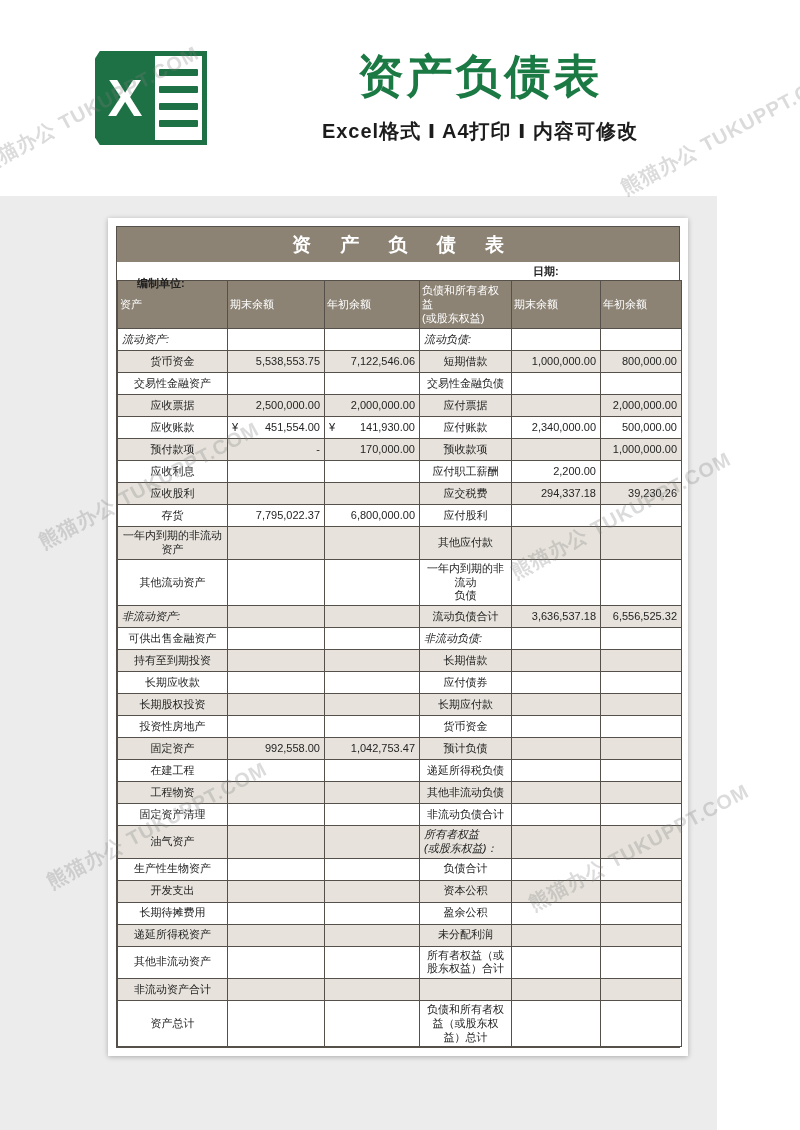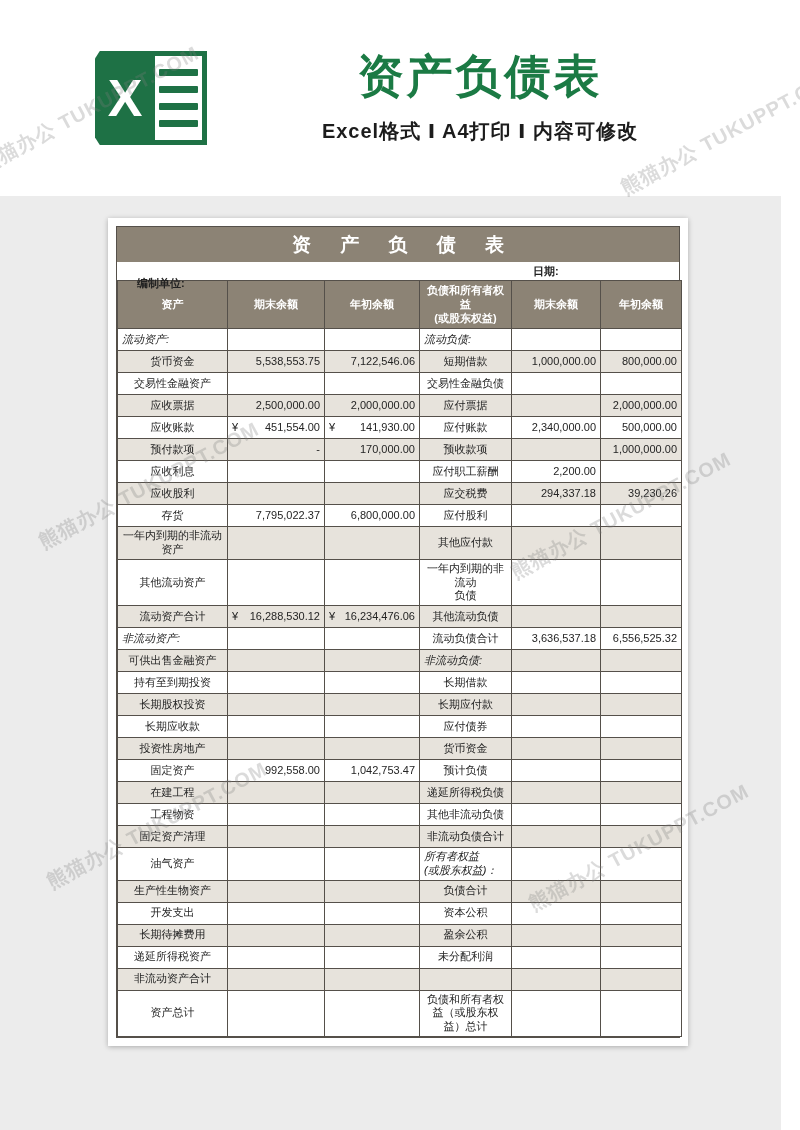--- a/index.html
+++ b/index.html
@@ -31,7 +31,7 @@
     margin-top:16px;font-size:20px;font-weight:bold;color:#1c1c1c;letter-spacing:1px;
   }
   
-  .canvas{position:absolute;top:196px;left:0;width:781px;height:934px;background:#ececec;}
+  .canvas{position:absolute;top:196px;left:0;width:717px;height:934px;background:#ececec;}
   .paper{
     position:absolute;top:22px;left:108px;width:580px;background:#ffffff;
     box-shadow:0 1px 5px rgba(0,0,0,.28);padding:8px;box-sizing:border-box;

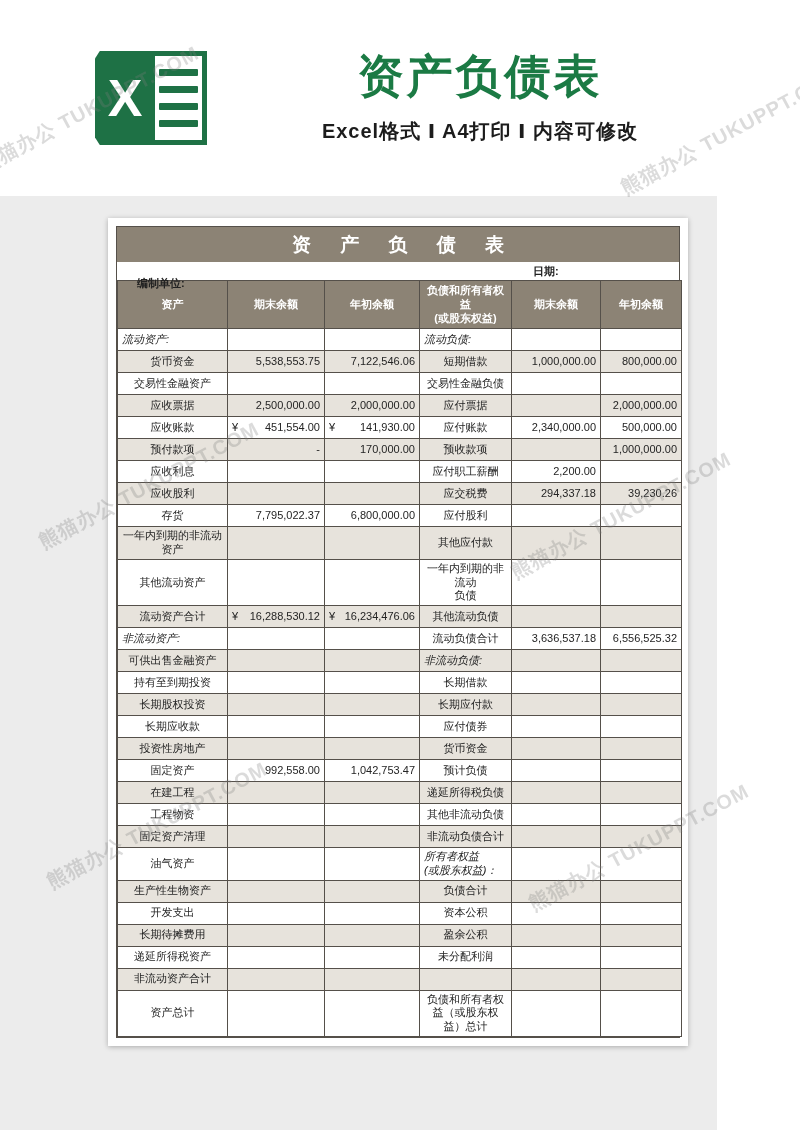--- a/index.html
+++ b/index.html
@@ -51,8 +51,8 @@
   table{border-collapse:collapse;table-layout:fixed;width:564px;}
   th,td{border:1px solid #55504a;color:#242424;overflow:hidden;}
   thead th{
-    background:#8c8375;color:#ffffff;font-weight:bold;font-size:11px;
-    padding:3px 2px;white-space:pre-line;line-height:1.25;text-align:center;
+    background:#8c8375;color:#ffffff;font-weight:normal;font-size:11px;
+    padding:3px 2px;white-space:pre-line;line-height:1.25;text-align:left;
   }
   td{font-size:11px;line-height:1.25;padding:2px 4px;height:17px;vertical-align:middle;}
   td.name{text-align:center;white-space:pre-line;}

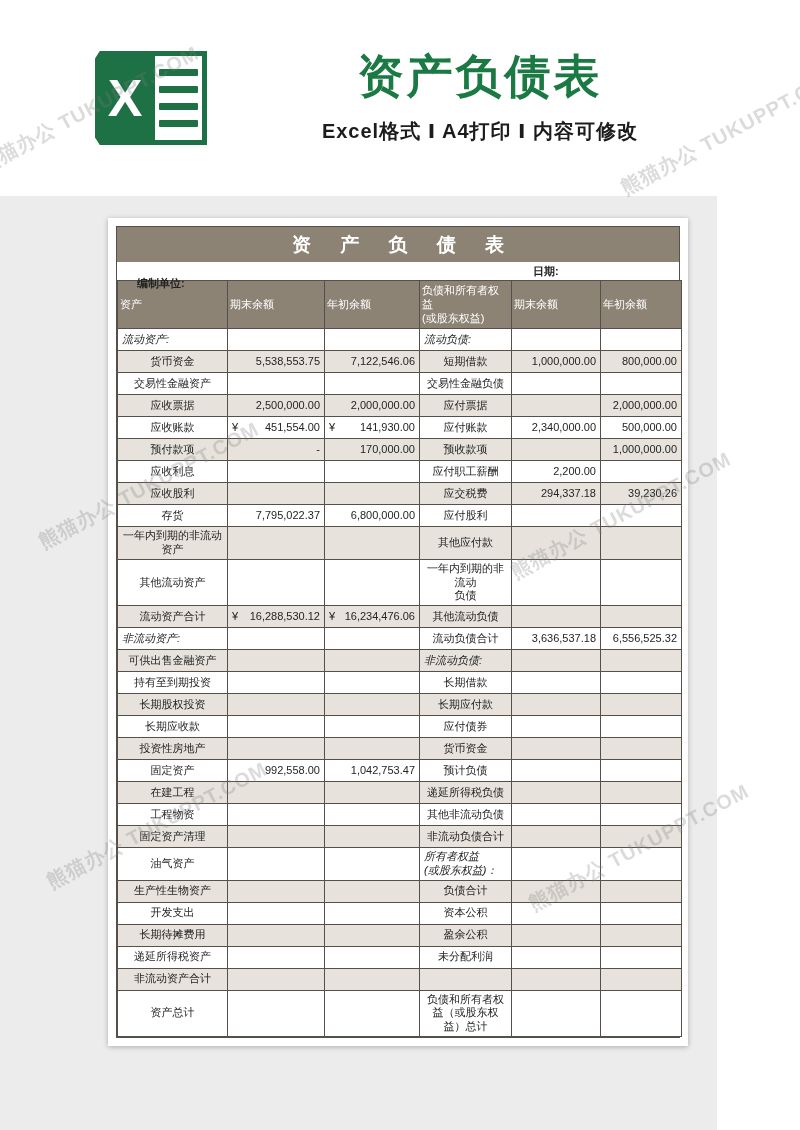--- a/index.html
+++ b/index.html
@@ -212,14 +212,6 @@
               <td class="num"></td>
             </tr>
             <tr>
-              <td class="name">流动资产合计</td>
-              <td class="num yen"><span class="yen-sign">¥</span><span>16,288,530.12</span></td>
-              <td class="num yen"><span class="yen-sign">¥</span><span>16,234,476.06</span></td>
-              <td class="name">其他流动负债</td>
-              <td class="num"></td>
-              <td class="num"></td>
-            </tr>
-            <tr>
               <td class="name cat">非流动资产:</td>
               <td class="num"></td>
               <td class="num"></td>

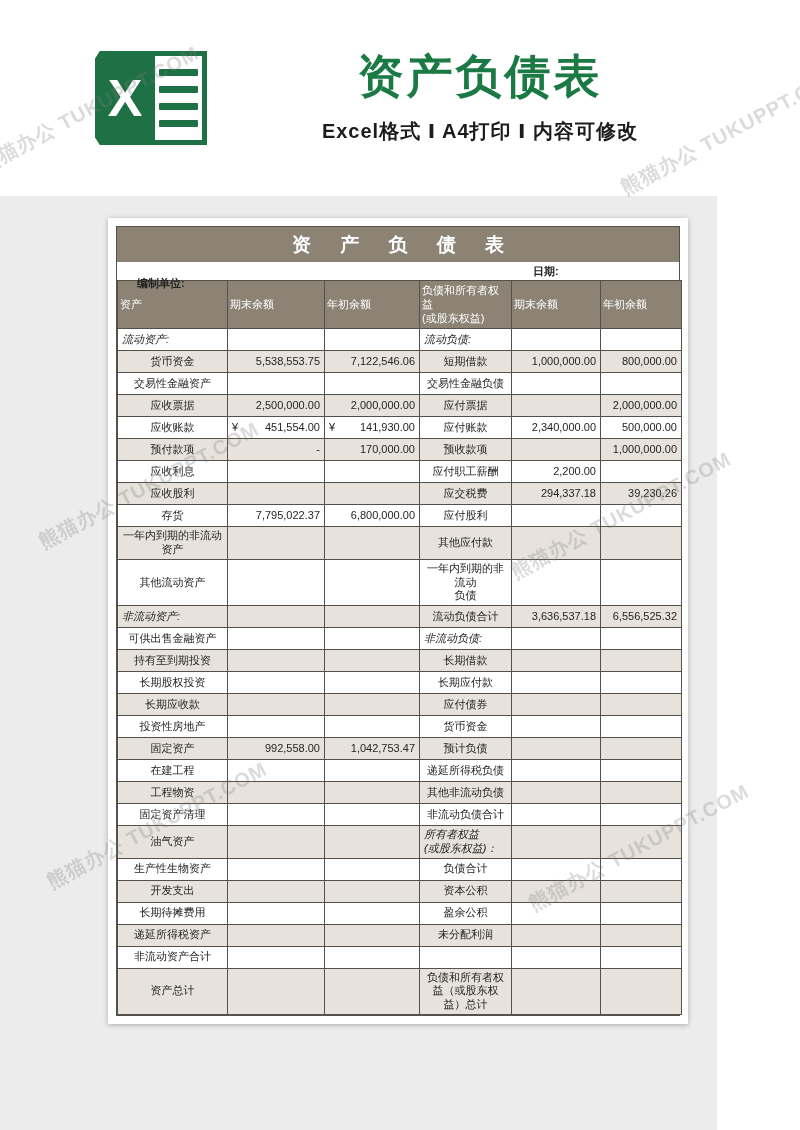--- a/index.html
+++ b/index.html
@@ -236,18 +236,18 @@
               <td class="num"></td>
             </tr>
             <tr>
+              <td class="name">长期应收款</td>
+              <td class="num"></td>
+              <td class="num"></td>
+              <td class="name">应付债券</td>
+              <td class="num"></td>
+              <td class="num"></td>
+            </tr>
+            <tr>
               <td class="name">长期股权投资</td>
               <td class="num"></td>
               <td class="num"></td>
               <td class="name">长期应付款</td>
-              <td class="num"></td>
-              <td class="num"></td>
-            </tr>
-            <tr>
-              <td class="name">长期应收款</td>
-              <td class="num"></td>
-              <td class="num"></td>
-              <td class="name">应付债券</td>
               <td class="num"></td>
               <td class="num"></td>
             </tr>

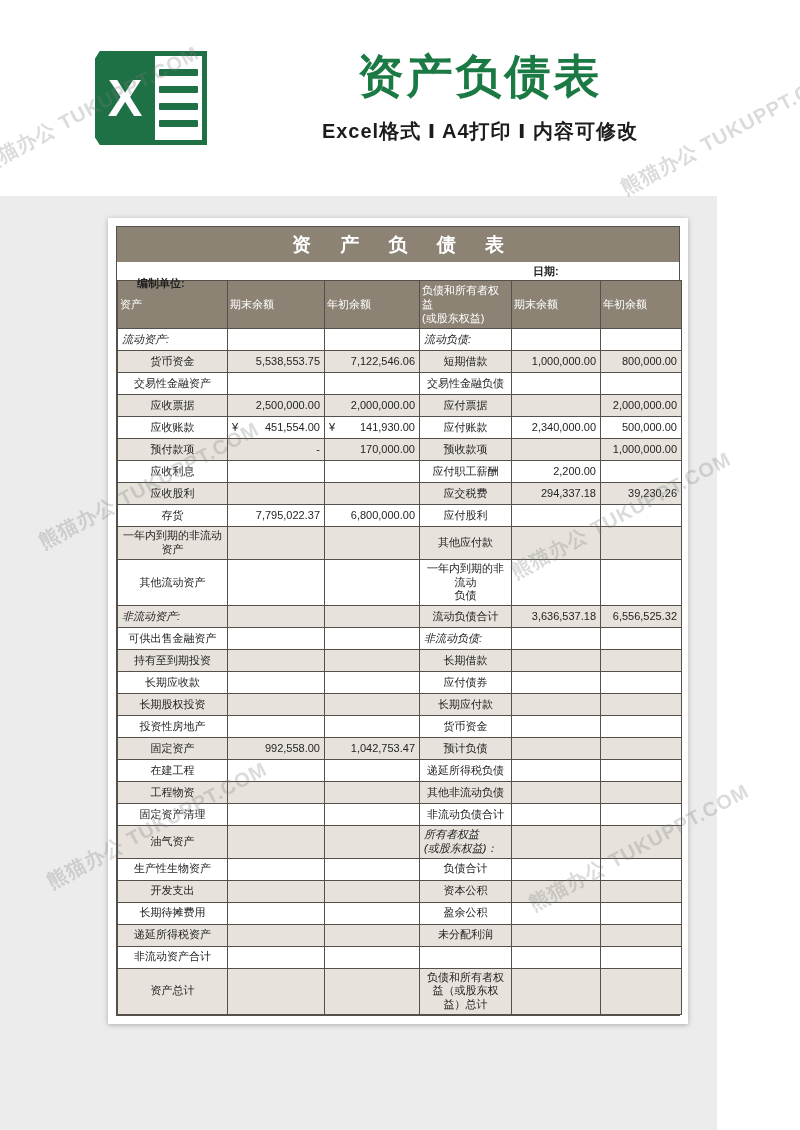--- a/index.html
+++ b/index.html
@@ -333,6 +333,14 @@
               <td class="num"></td>
             </tr>
             <tr>
+              <td class="name">其他非流动资产</td>
+              <td class="num"></td>
+              <td class="num"></td>
+              <td class="name">所有者权益（或股东权益）合计</td>
+              <td class="num"></td>
+              <td class="num"></td>
+            </tr>
+            <tr>
               <td class="name">非流动资产合计</td>
               <td class="num"></td>
               <td class="num"></td>

